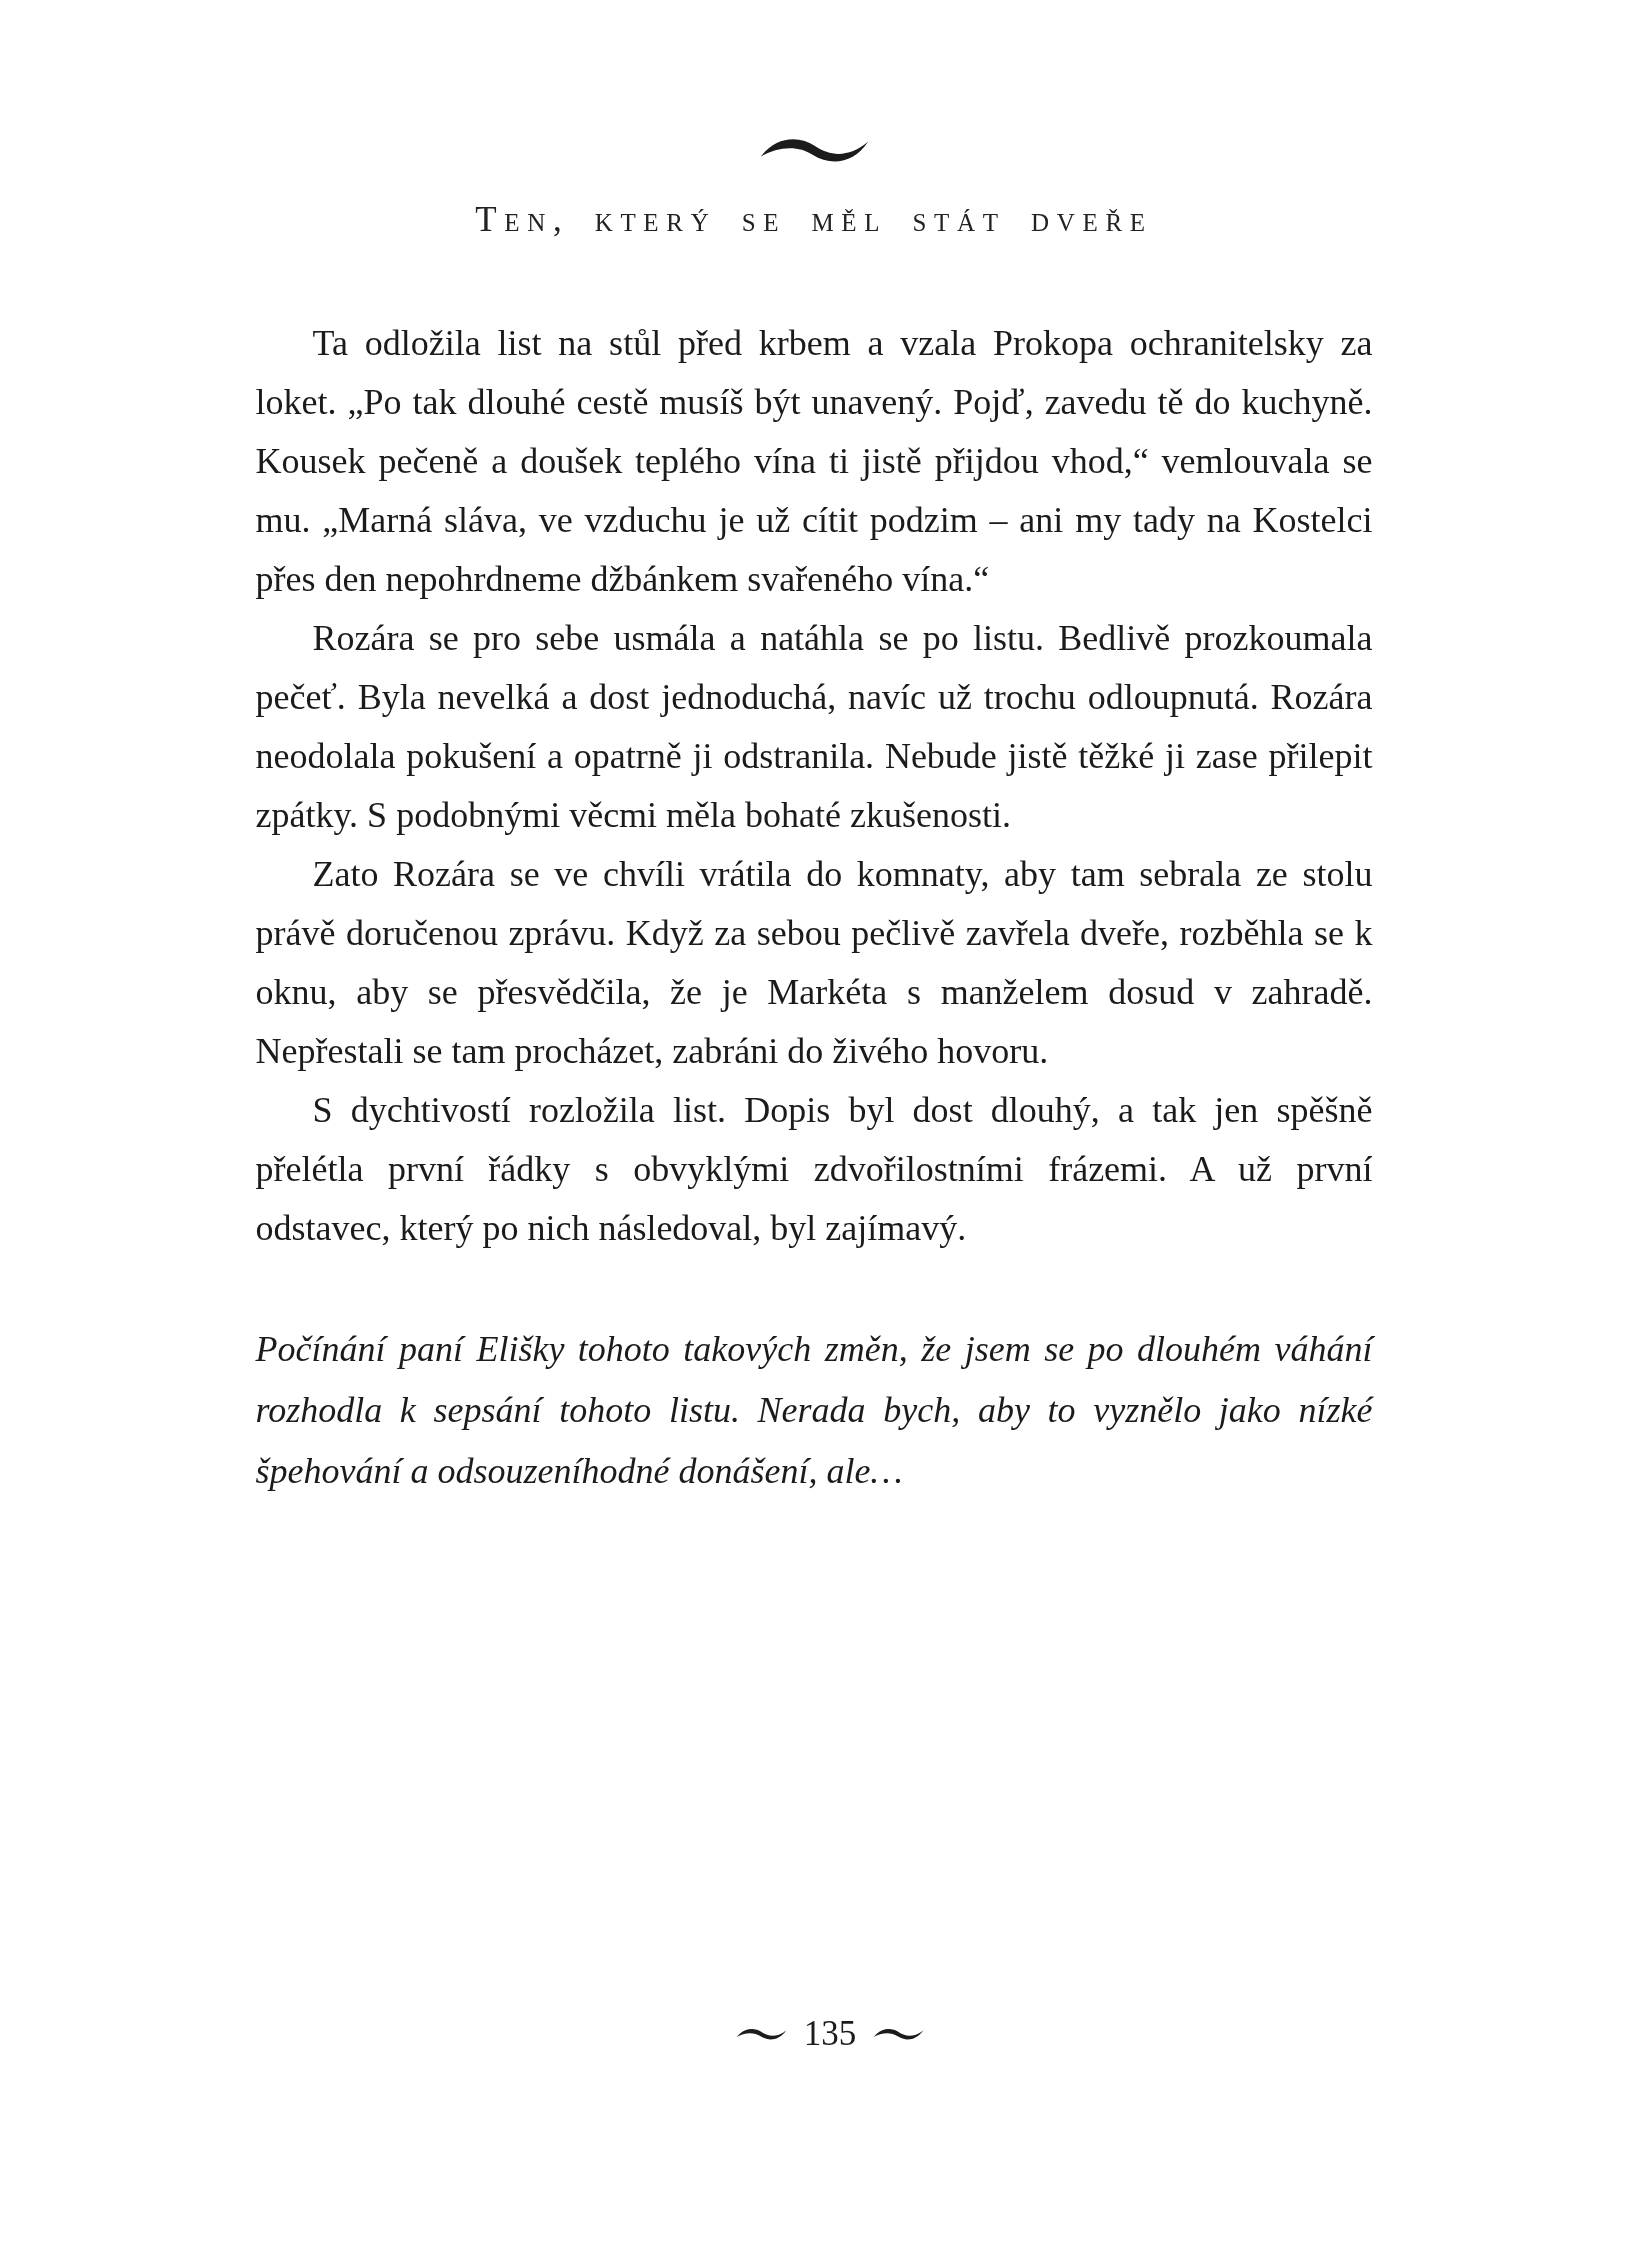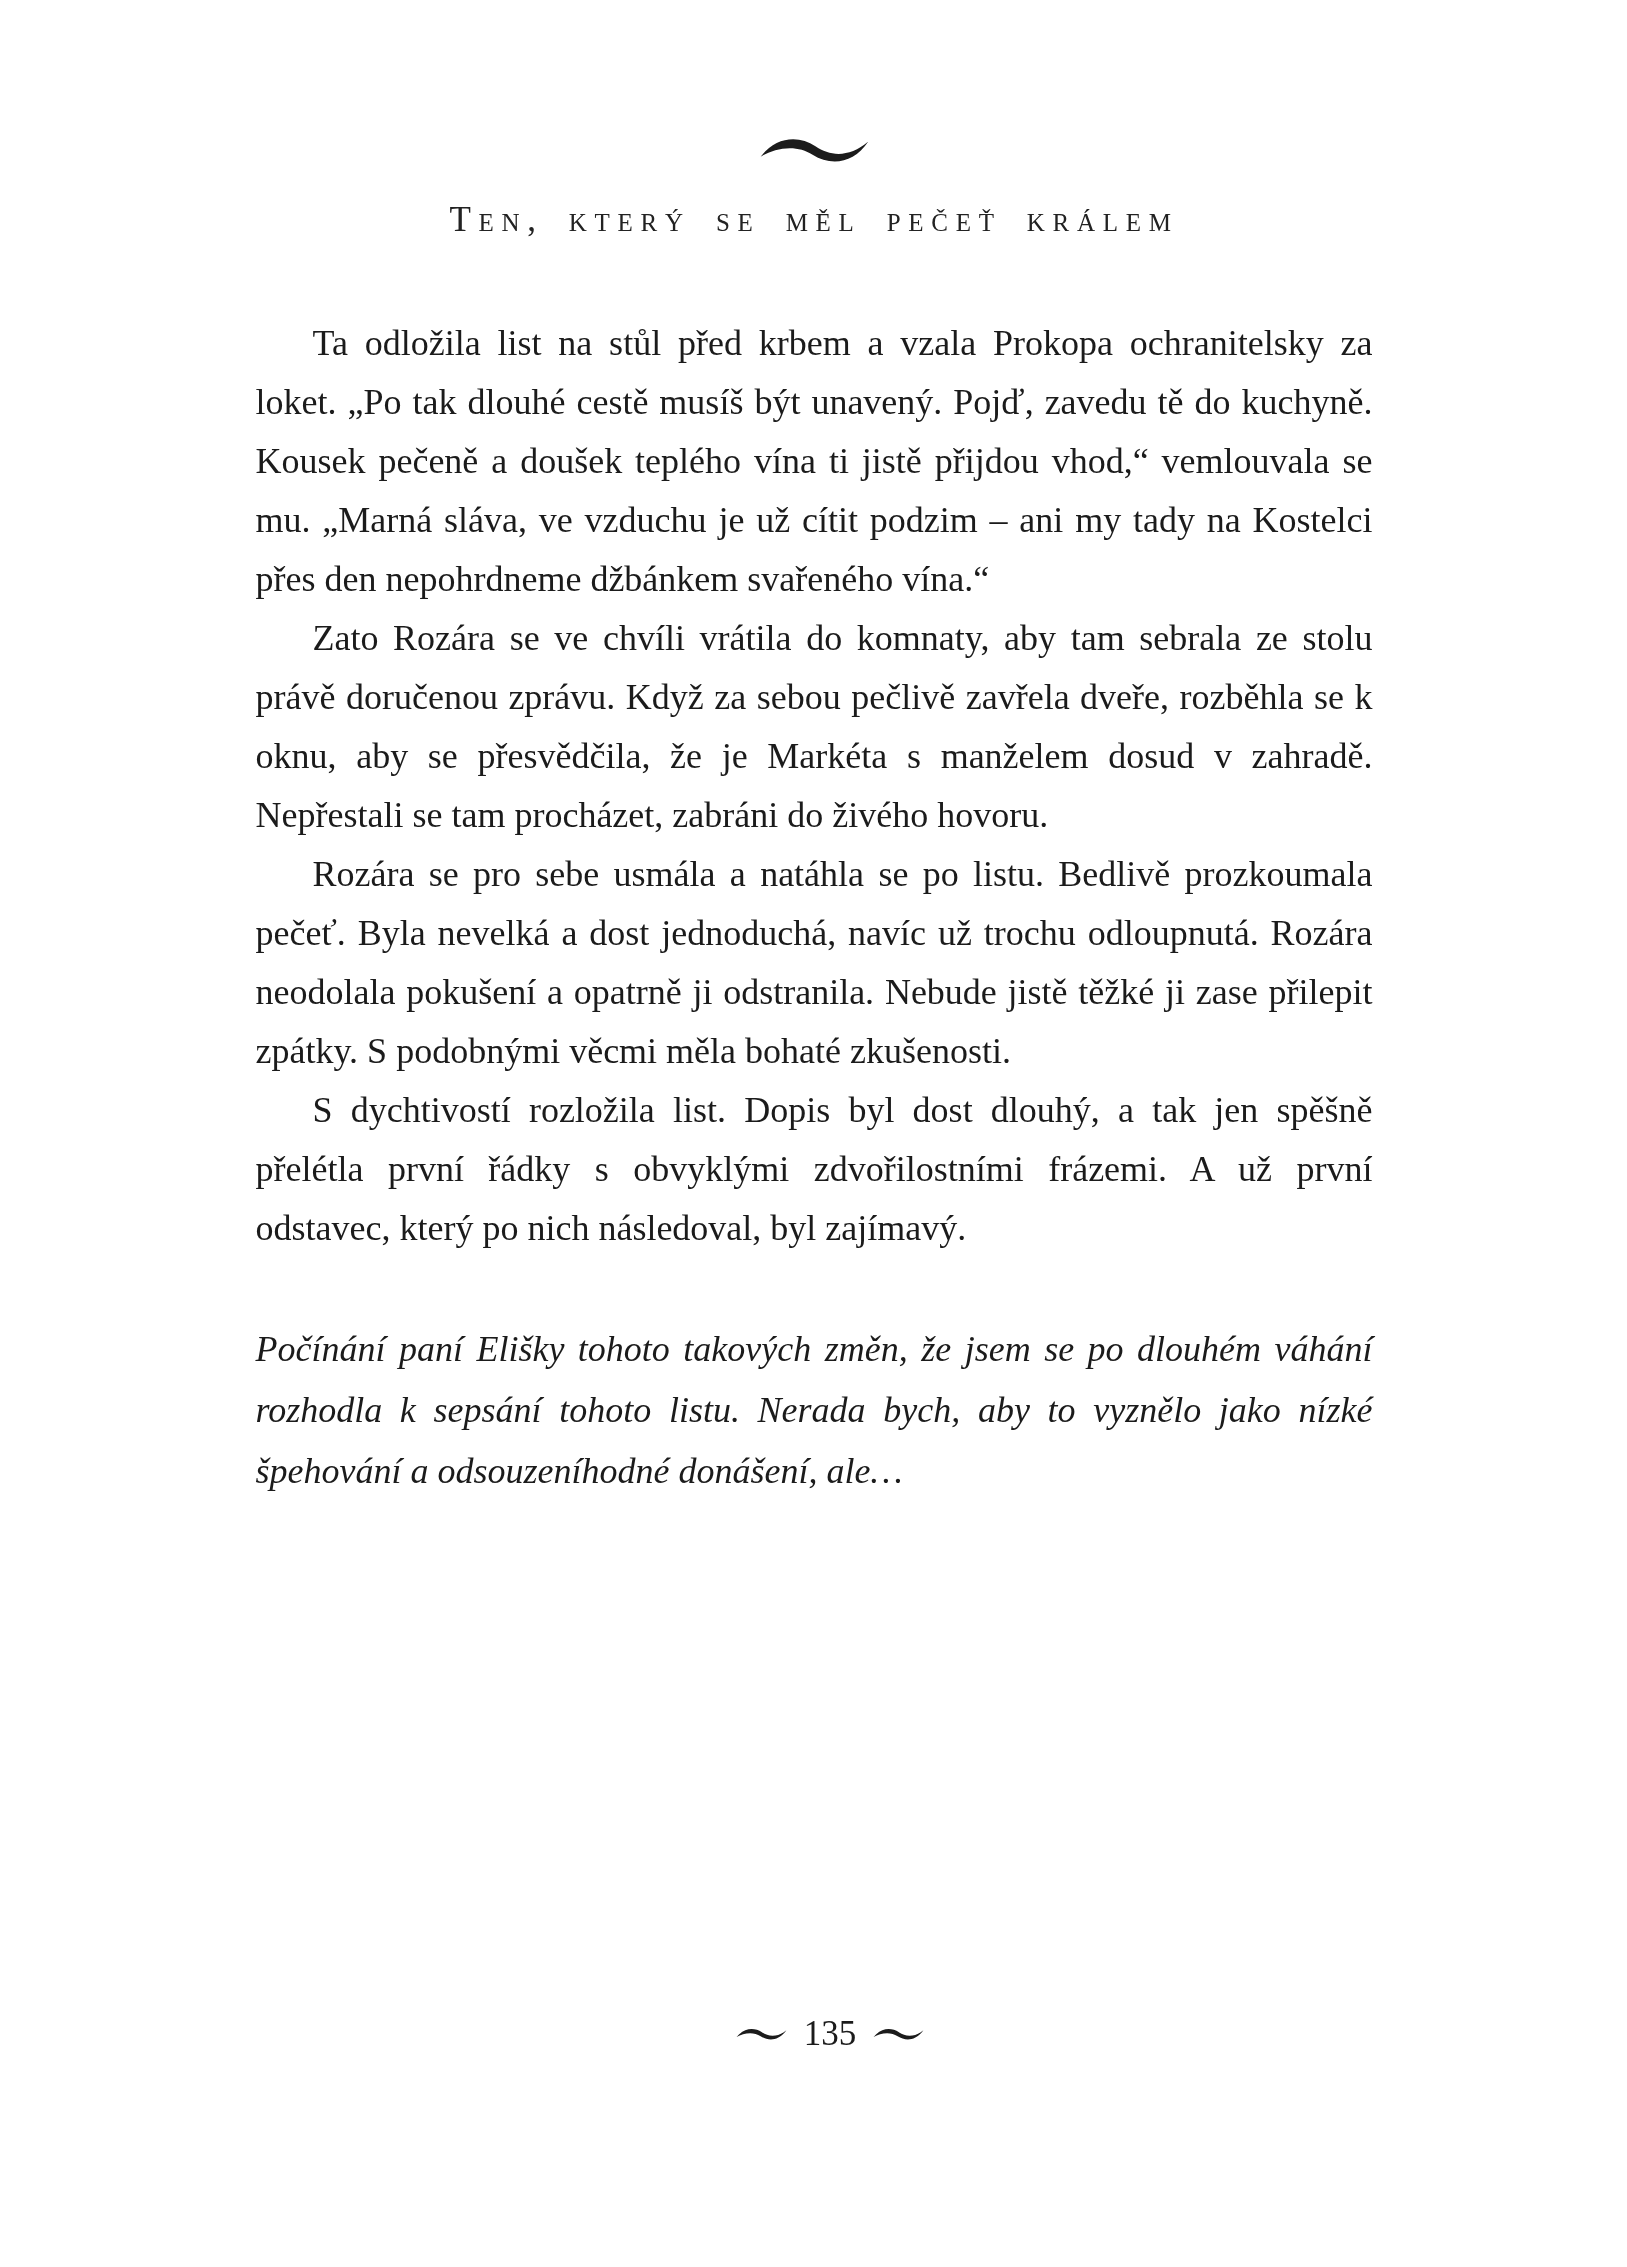--- a/index.html
+++ b/index.html
@@ -79,7 +79,7 @@
     </svg>
   </div>
 
-  <h1 class="chapter-title">Ten, který se měl pečeť králem</h1>
+  <h1 class="chapter-title">Ten, který se měl stát dveře</h1>
 
   <div class="text-block">
     <p class="para">Ta odložila list na stůl před krbem a vzala Prokopa ochranitelsky za loket. „Po tak dlouhé cestě musíš být unavený. Pojď, zavedu tě do kuchyně. Kousek pečeně a doušek teplého vína ti jistě přijdou vhod,“ vemlouvala se mu. „Marná sláva, ve vzduchu je už cítit podzim – ani my tady na Kostelci přes den nepohrdneme džbánkem svařeného vína.“</p>

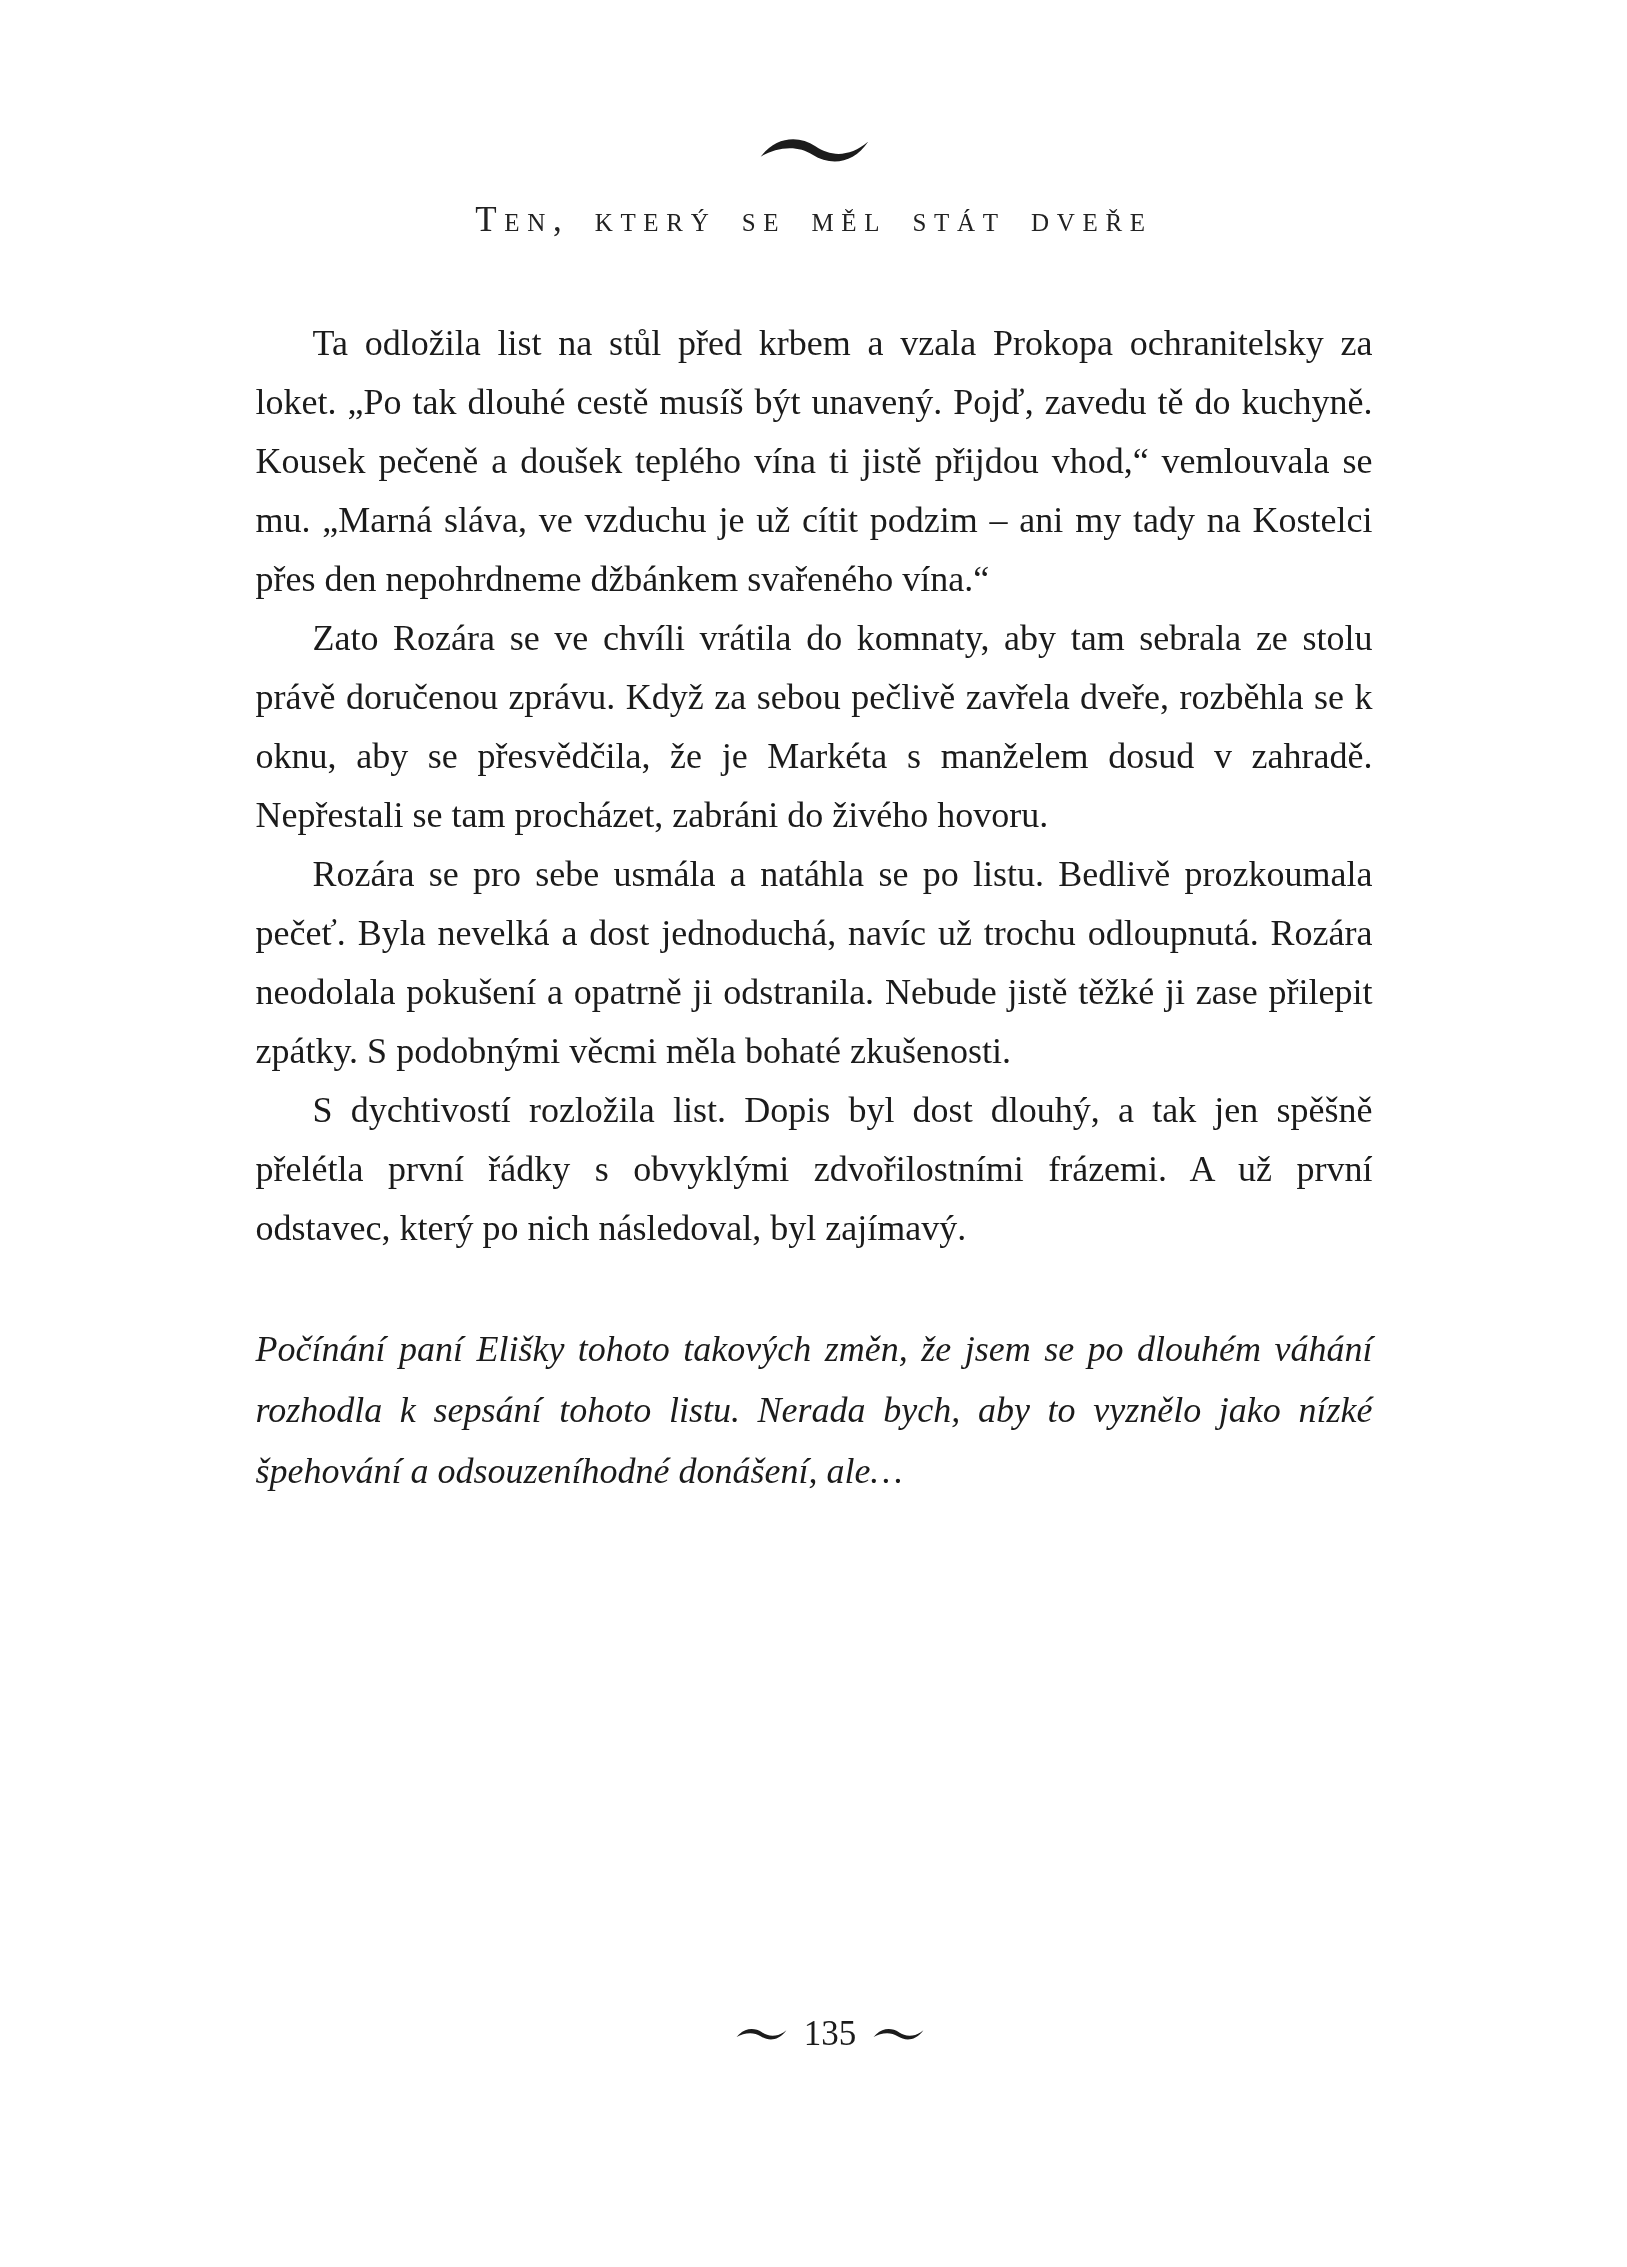--- a/index.html
+++ b/index.html
@@ -83,8 +83,8 @@
 
   <div class="text-block">
     <p class="para">Ta odložila list na stůl před krbem a vzala Prokopa ochranitelsky za loket. „Po tak dlouhé cestě musíš být unavený. Pojď, zavedu tě do kuchyně. Kousek pečeně a doušek teplého vína ti jistě přijdou vhod,“ vemlouvala se mu. „Marná sláva, ve vzduchu je už cítit podzim – ani my tady na Kostelci přes den nepohrdneme džbánkem svařeného vína.“</p>
+    <p class="para">Rozára se pro sebe usmála a natáhla se po listu. Bedlivě prozkoumala pečeť. Byla nevelká a dost jednoduchá, navíc už trochu odloupnutá. Rozára neodolala pokušení a opatrně ji odstranila. Nebude jistě těžké ji zase přilepit zpátky. S podobnými věcmi měla bohaté zkušenosti.</p>
     <p class="para">Zato Rozára se ve chvíli vrátila do komnaty, aby tam sebrala ze stolu právě doručenou zprávu. Když za sebou pečlivě zavřela dveře, rozběhla se k oknu, aby se přesvědčila, že je Markéta s manželem dosud v zahradě. Nepřestali se tam procházet, zabráni do živého hovoru.</p>
-    <p class="para">Rozára se pro sebe usmála a natáhla se po listu. Bedlivě prozkoumala pečeť. Byla nevelká a dost jednoduchá, navíc už trochu odloupnutá. Rozára neodolala pokušení a opatrně ji odstranila. Nebude jistě těžké ji zase přilepit zpátky. S podobnými věcmi měla bohaté zkušenosti.</p>
     <p class="para">S dychtivostí rozložila list. Dopis byl dost dlouhý, a tak jen spěšně přelétla první řádky s obvyklými zdvořilostními frázemi. A už první odstavec, který po nich následoval, byl zajímavý.</p>
     <p class="para excerpt">Počínání paní Elišky tohoto takových změn, že jsem se po dlouhém váhání rozhodla k sepsání tohoto listu. Nerada bych, aby to vyznělo jako nízké špehování a odsouzeníhodné donášení, ale…</p>
   </div>

